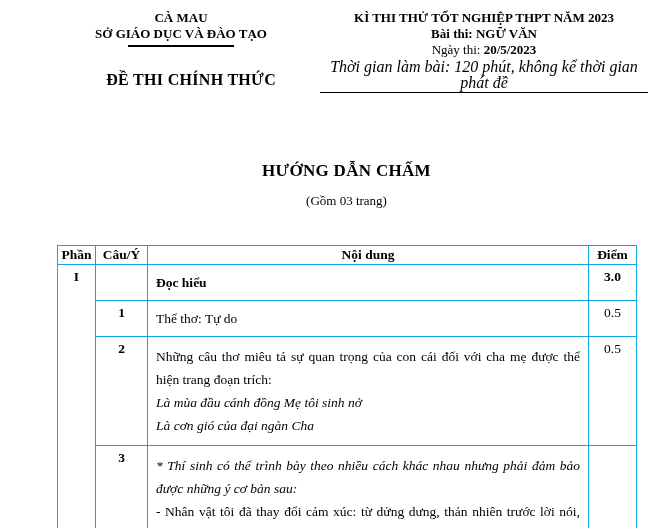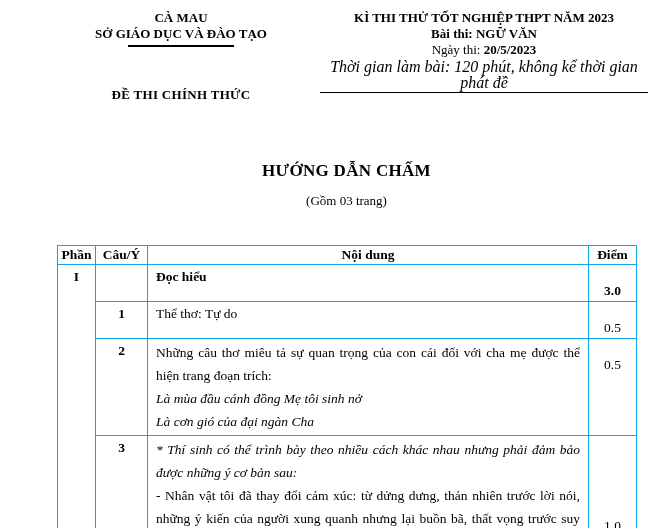--- a/index.html
+++ b/index.html
@@ -11,7 +11,7 @@
   .hdr-left{position:absolute;top:10px;left:86px;width:190px;text-align:center;
     font-weight:bold;font-size:13px;line-height:16px;}
   .hdr-left .rule{width:106px;border-bottom:2px solid #000;margin:3px auto 0;}
-  .hdr-left .exam{margin-top:40px;font-size:13px;letter-spacing:.3px;}
+  .hdr-left .exam{margin-top:25px;font-size:16px;letter-spacing:.3px;text-align:right;}
   .hdr-right{position:absolute;top:10px;left:320px;width:328px;text-align:center;
     font-size:13px;line-height:16px;}
   .b{font-weight:bold;}

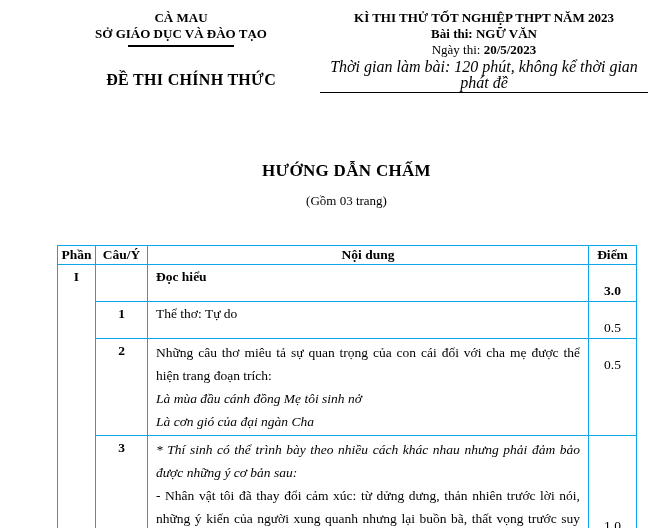--- a/index.html
+++ b/index.html
@@ -29,7 +29,7 @@
   .grading th{font-size:13.5px;font-weight:bold;padding:1px 2px;line-height:16px;text-align:center;}
   td.phan{vertical-align:top;text-align:center;font-weight:bold;padding-top:3px;line-height:18px;}
   td.cau{vertical-align:top;text-align:center;font-weight:bold;padding-top:2px;line-height:19px;}
-  td.noidung{vertical-align:top;padding:2px 8px;line-height:19px;}
+  td.noidung{vertical-align:top;padding:8px 8px;line-height:19px;}
   td.noidung.multi{line-height:23px;}
   td.noidung p{margin:0;}
   .just{text-align:justify;}

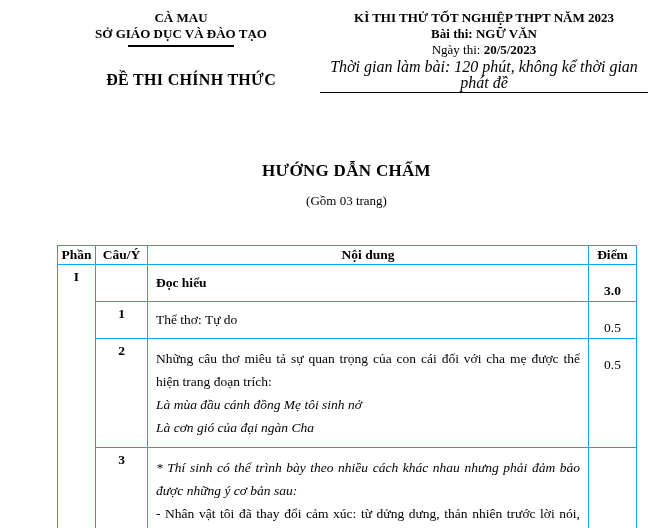--- a/index.html
+++ b/index.html
@@ -34,7 +34,7 @@
   td.noidung p{margin:0;}
   .just{text-align:justify;}
   .ital{font-style:italic;}
-  td.diem{vertical-align:top;text-align:center;padding-top:16px;line-height:19px;}
+  td.diem{vertical-align:top;text-align:center;padding-top:2px;line-height:19px;}
   td.diem.bottom{vertical-align:bottom;padding-bottom:20px;}
 </style>
 </head>

